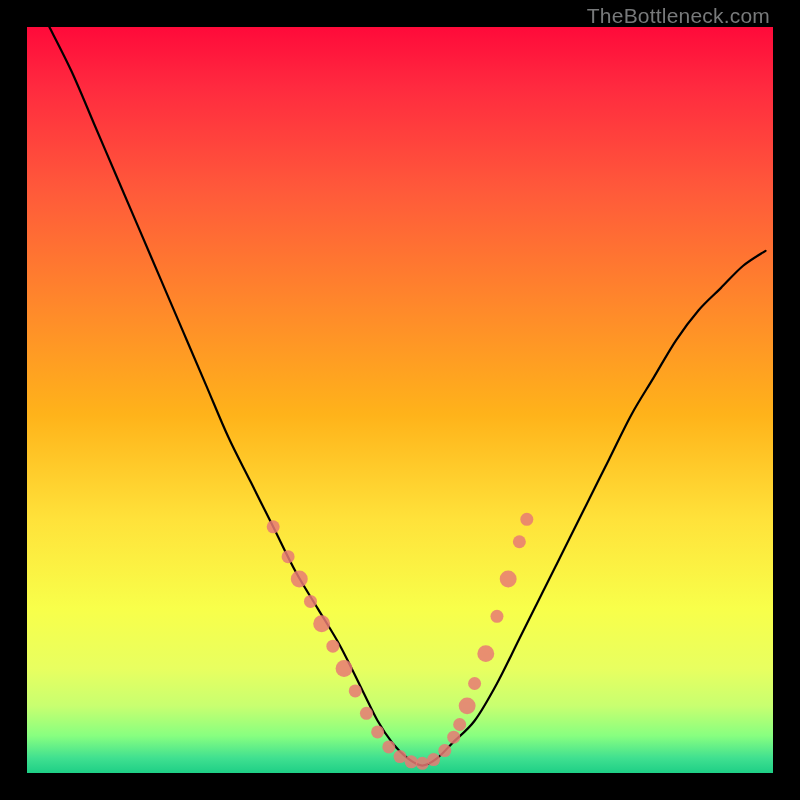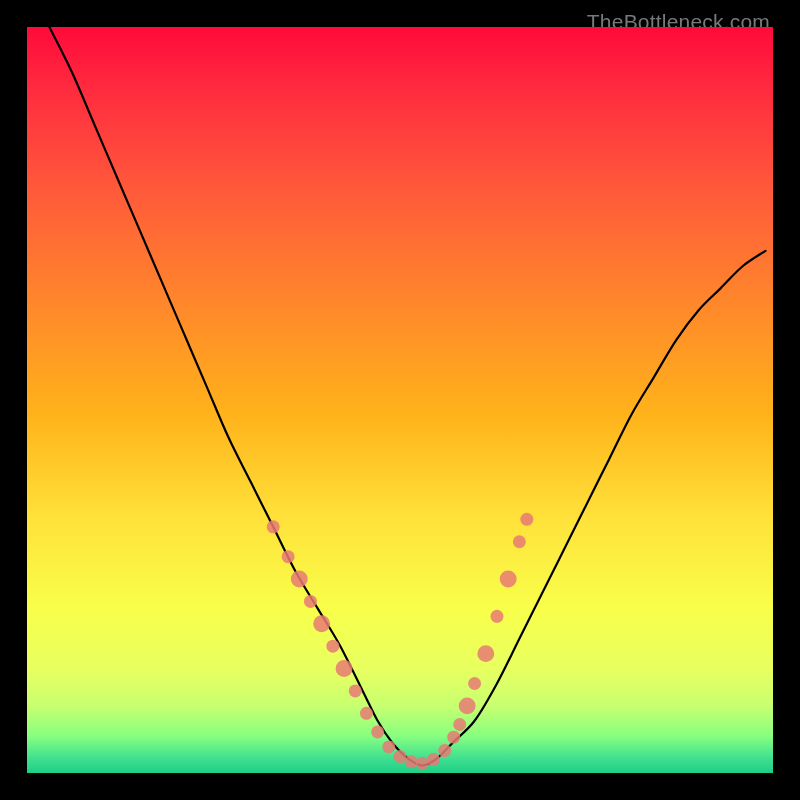--- a/index.html
+++ b/index.html
@@ -46,7 +46,7 @@
 
   .watermark {
     position: absolute;
-    top: 10px;
+    top: 4px;
     right: 30px;
     font-family: Arial, Helvetica, sans-serif;
     font-size: 21px;

